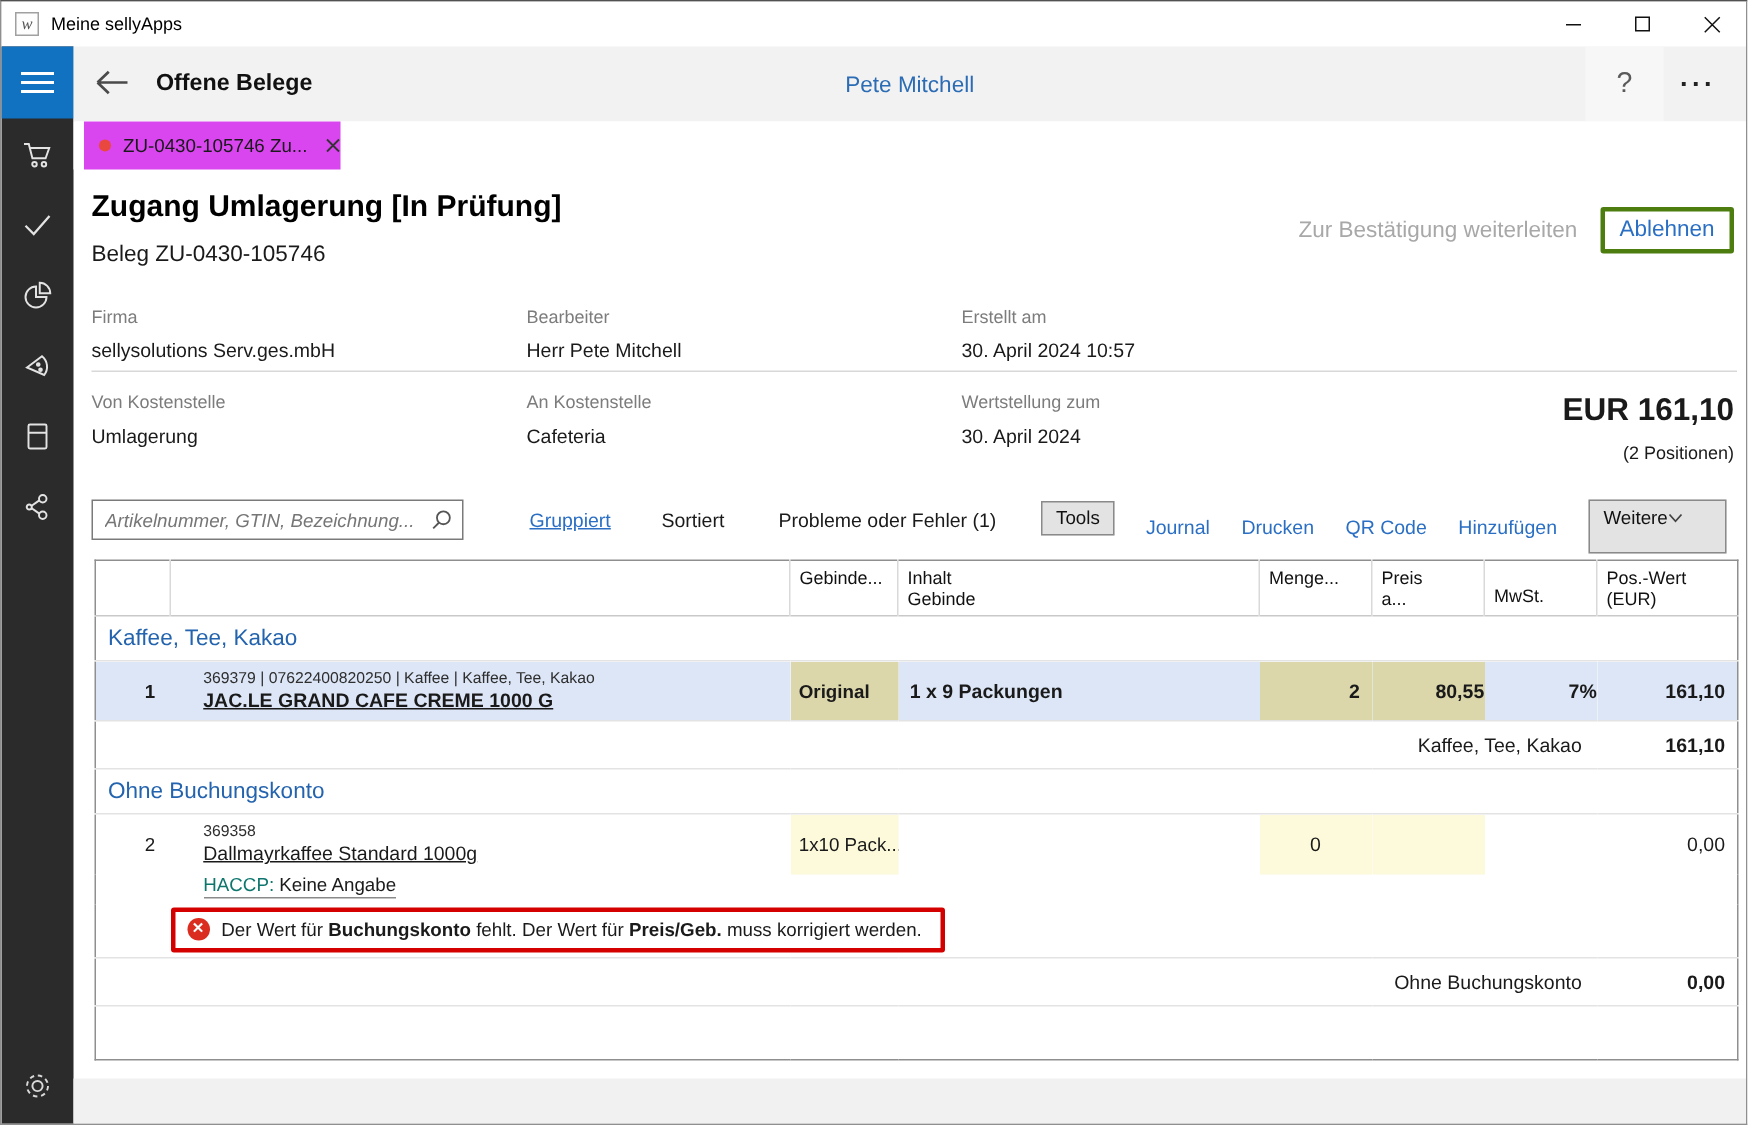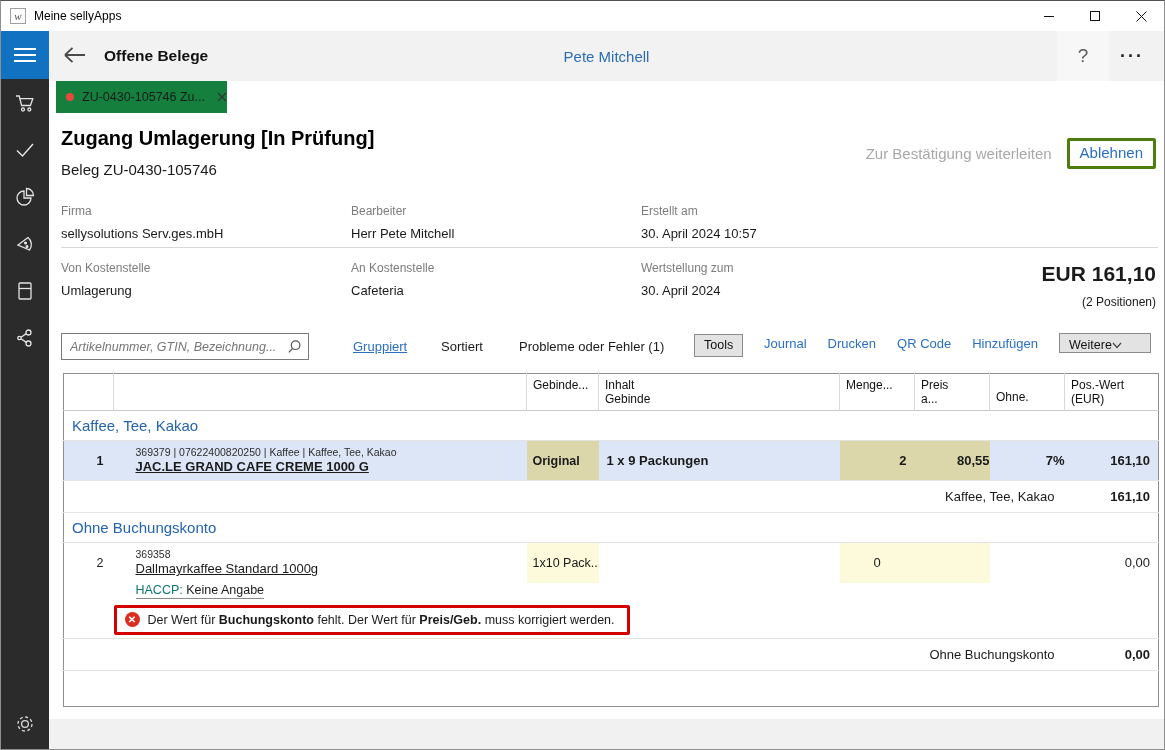--- a/index.html
+++ b/index.html
@@ -43,7 +43,7 @@
 
   
   .tabbar { position:absolute; left:48px; top:80px; right:0; height:32px; background:#fff; }
-  .tab { position:absolute; left:7px; top:0; width:171px; height:32px; background:#15803d;
+  .tab { position:absolute; left:7px; top:0; width:171px; height:32px; background:#d946ef;
          display:flex; align-items:center; padding:0 10px; cursor:pointer; }
   .tab-dot { width:8px; height:8px; border-radius:50%; background:#e8483e; margin-right:8px; flex:0 0 auto; }
   .tab-label { font-size:12.5px; color:#1a1a1a; white-space:nowrap; }

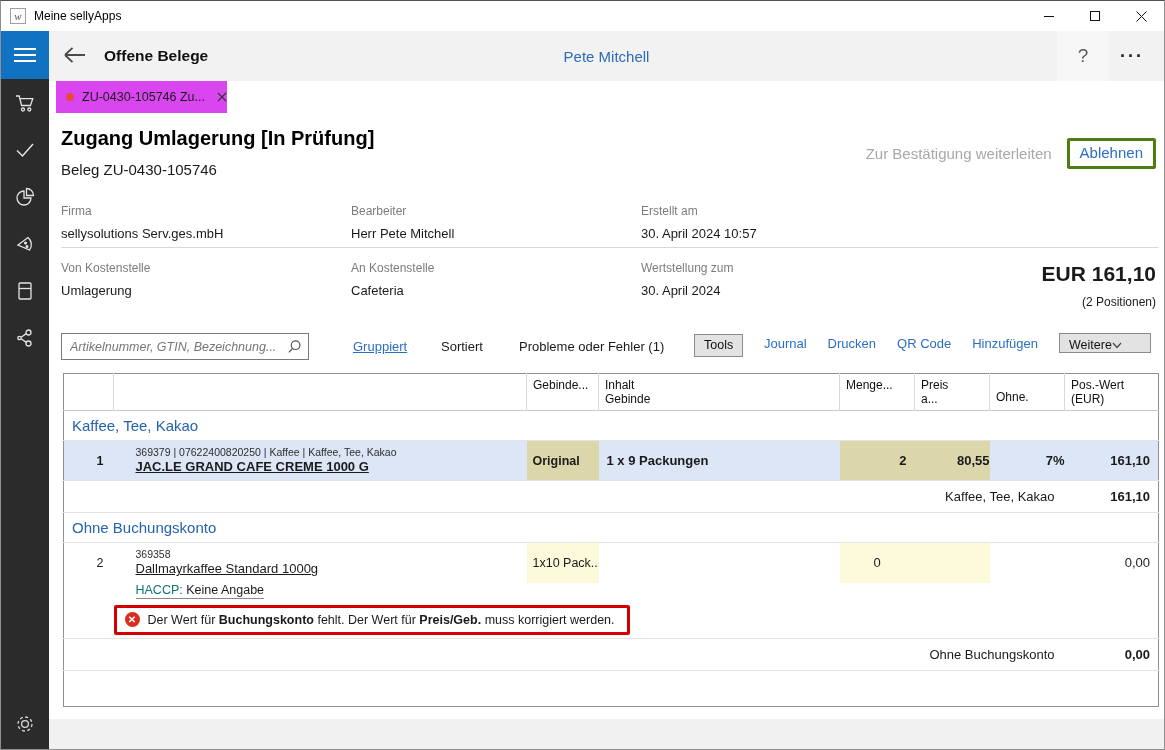--- a/index.html
+++ b/index.html
@@ -81,7 +81,7 @@
   .tb-tools { position:absolute; left:693px; top:333px; }
   .tb-right { position:absolute; right:13px; top:332px; display:flex; align-items:center; gap:21px; }
   .tb-right .rlink { font-size:13px; color:#2a6fc4; cursor:pointer; white-space:nowrap; }
-  .btn-more { display:flex; align-items:center; width:92px; padding:4px 9px 0; }
+  .btn-more { display:flex; align-items:center; width:92px; padding:4px 9px 16px; }
 
   
   .grid { position:absolute; left:62px; top:372px; width:1095px; border-collapse:collapse;

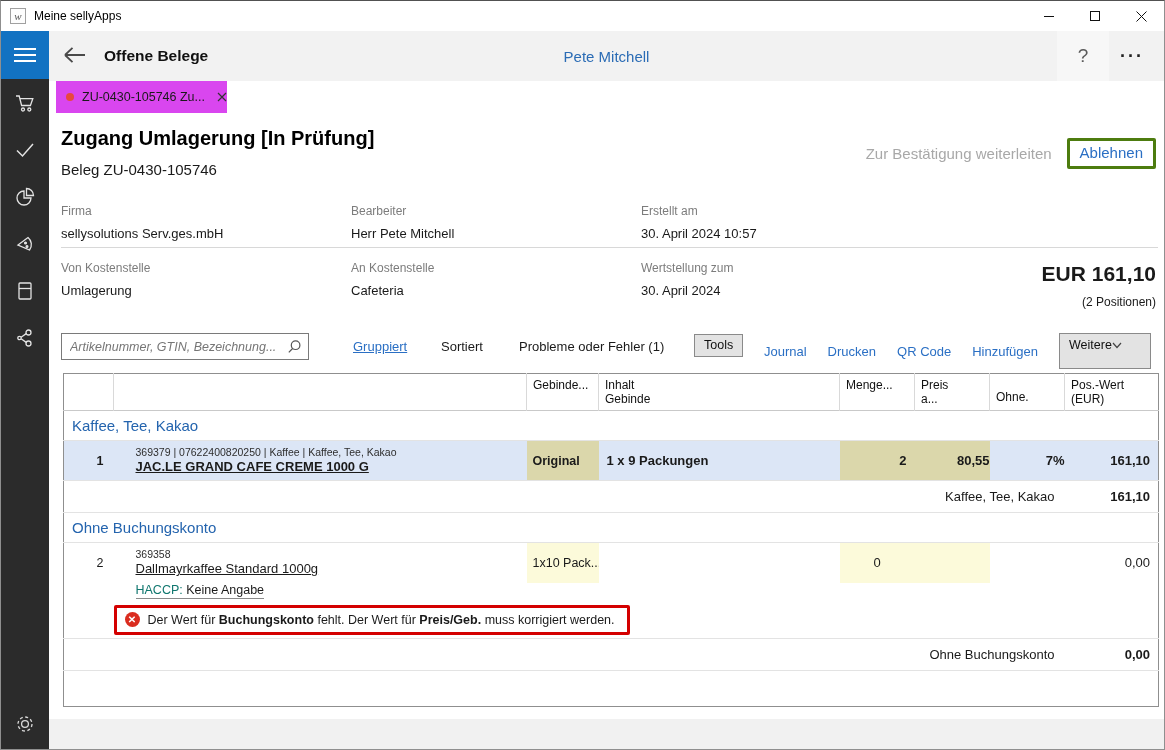--- a/index.html
+++ b/index.html
@@ -317,7 +317,7 @@
         <td>Menge...</td>
         <td>Preis
 a...</td>
-        <td class="vbottom">Ohne.</td>
+        <td class="vbottom">MwSt.</td>
         <td>Pos.-Wert
 (EUR)</td>
       </tr>

